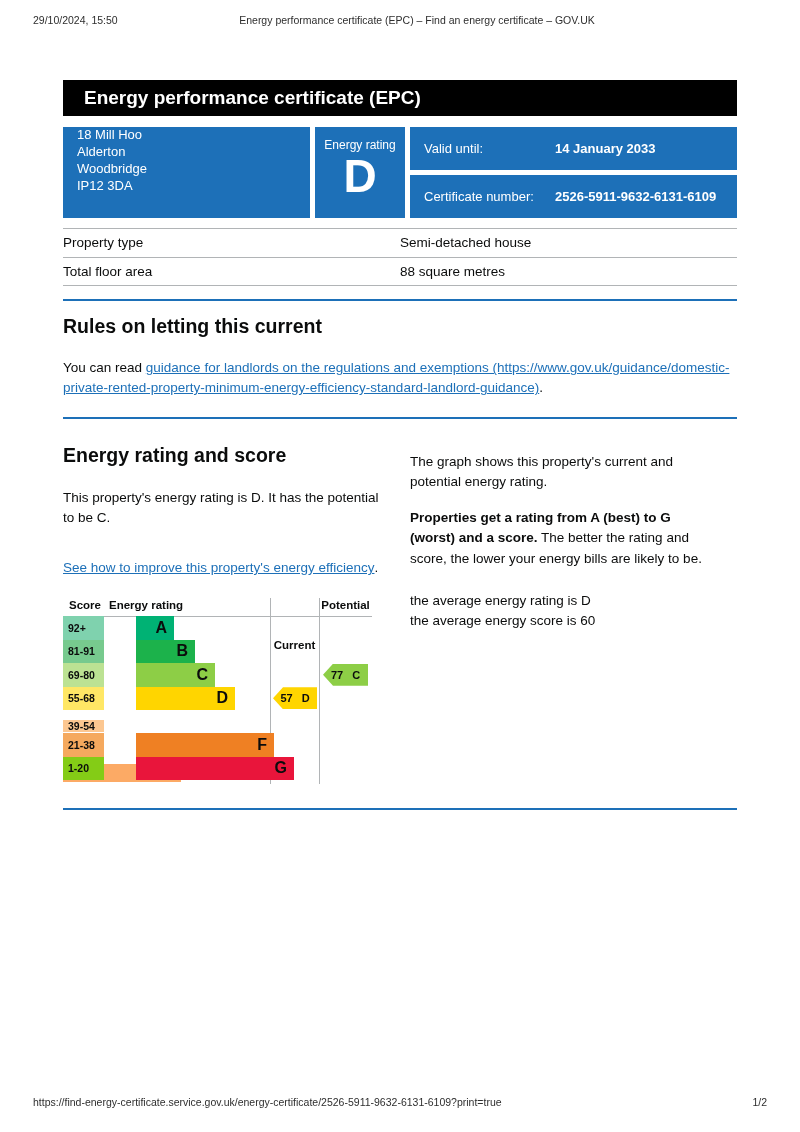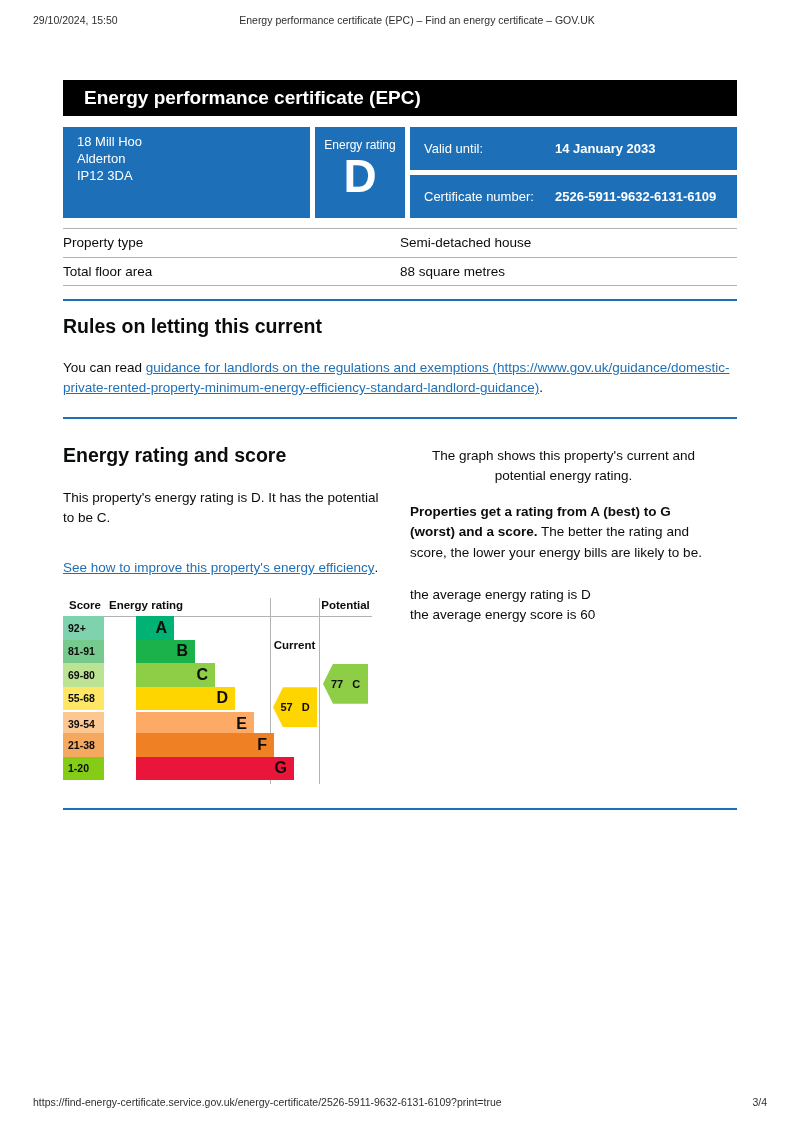--- a/index.html
+++ b/index.html
@@ -29,7 +29,7 @@
 
   .boxes { display:flex; gap:5px; margin-top:11px; height:91px; }
   .box-blue { background:#1d70b8; color:#ffffff; }
-  .addr-box { width:247px; padding:7px 14px; font-size:13px; line-height:1.3; }
+  .addr-box { width:247px; padding:0 14px; font-size:13px; line-height:1.3; }
   .rating-box { width:90px; text-align:center; padding-top:11px; }
   .rating-label { font-size:12px; }
   .rating-letter { font-size:46px; font-weight:bold; line-height:1.05; }

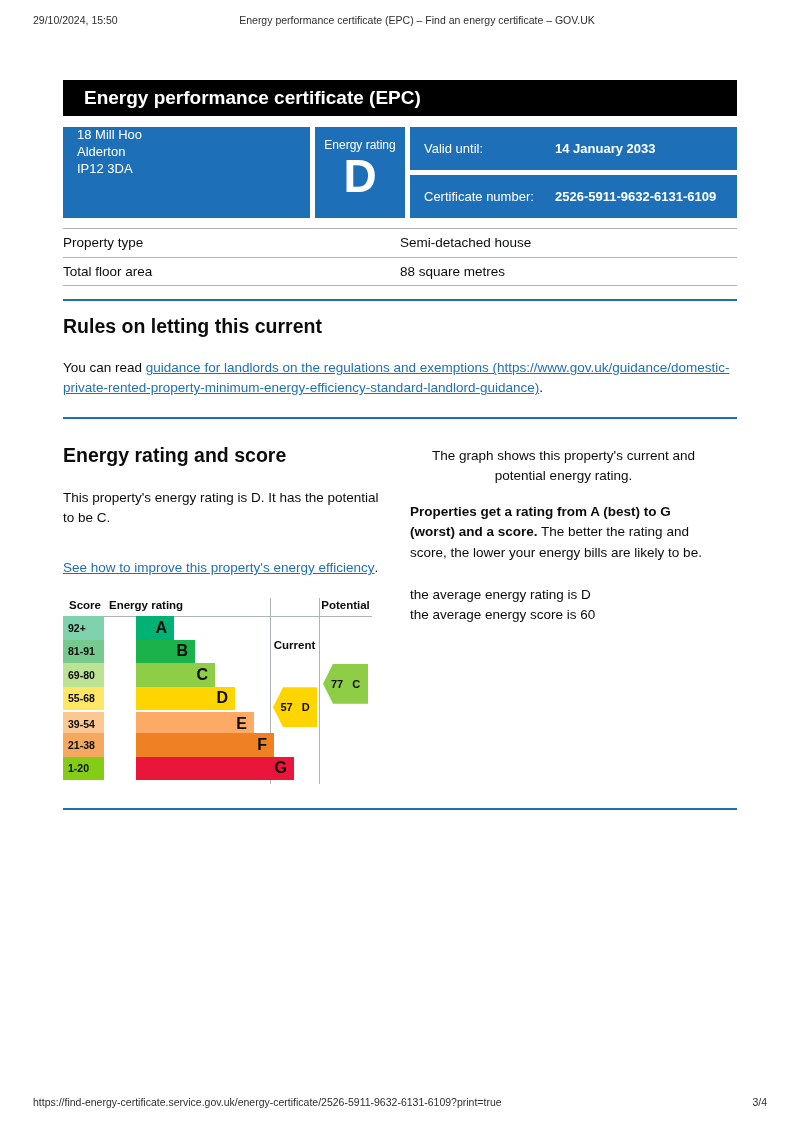--- a/index.html
+++ b/index.html
@@ -95,6 +95,7 @@
     <div class="box-blue addr-box">
       <div>18 Mill Hoo</div>
       <div>Alderton</div>
+      <div>Woodbridge</div>
       <div>IP12 3DA</div>
     </div>
     <div class="box-blue rating-box">

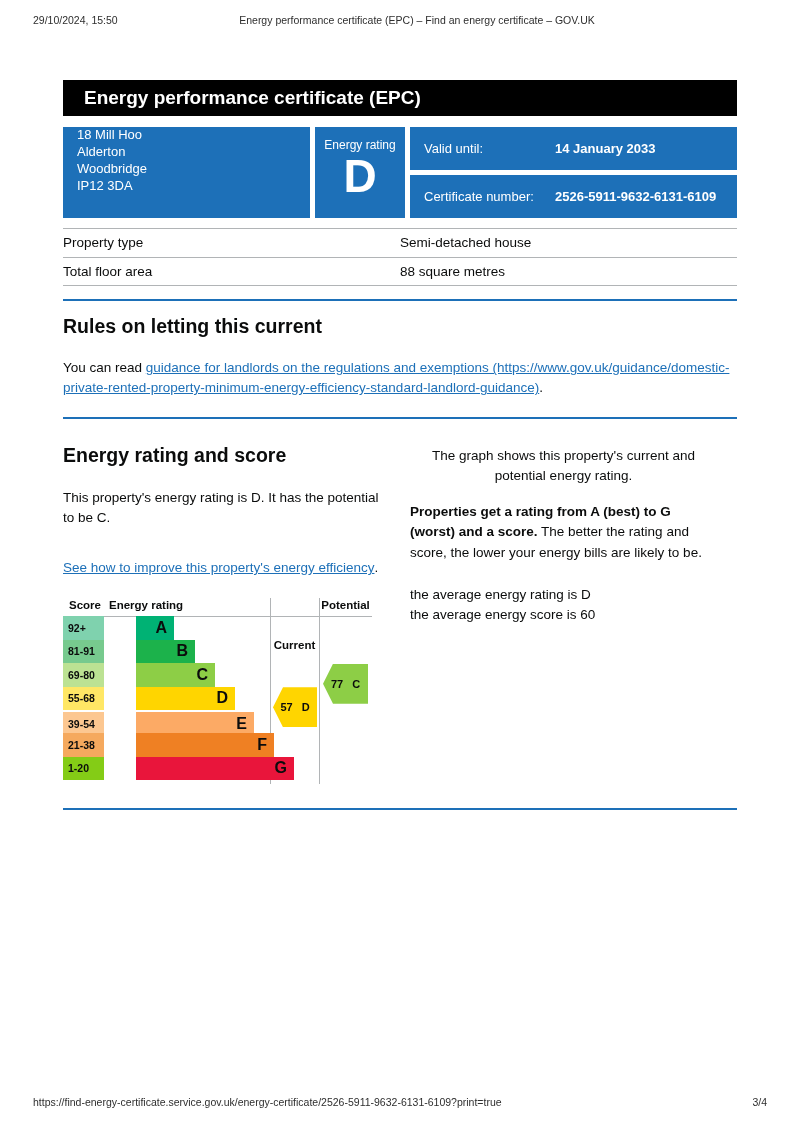--- a/index.html
+++ b/index.html
@@ -57,7 +57,7 @@
   .col-left p { margin-top:21px; }
   .col-left .improve-link { display:inline-block; margin-top:30px; font-size:13.5px; line-height:1.5; }
   .col-right { width:307px; flex:none; }
-  .col-right .rp1 { margin-top:2px;text-align:center; }
+  .col-right .rp1 { margin-top:8px; }
   .col-right .rp2 { margin-top:16px; }
   .col-right .rp3 { margin-top:22px; }
   .col-right .rp4 { margin-top:22px; }

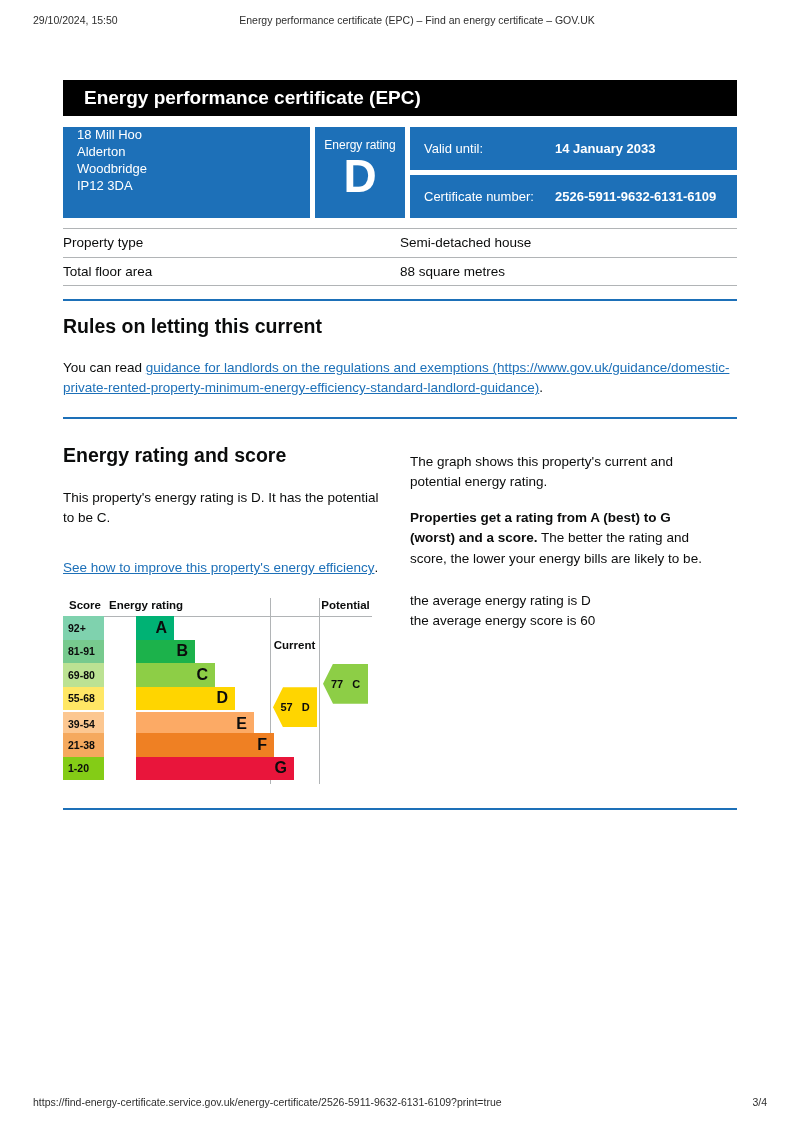--- a/index.html
+++ b/index.html
@@ -74,7 +74,7 @@
   .band-row { position:absolute; left:0; height:23.4px; display:flex;gap:32px; }
   .score-cell { width:41px; flex:none; display:flex; align-items:center; padding-left:5px; font-size:10.5px; font-weight:bold; }
   .band-bar { display:flex; align-items:center; justify-content:flex-end; padding-right:7px; font-size:16px; font-weight:bold; }
-  .epc-arrow { position:absolute; height:40px; display:flex; align-items:center; justify-content:center; gap:9px; font-size:11px; font-weight:bold; color:#0b0c0c;
+  .epc-arrow { position:absolute; height:22px; display:flex; align-items:center; justify-content:center; gap:9px; font-size:11px; font-weight:bold; color:#0b0c0c;
     clip-path:polygon(10px 0, 100% 0, 100% 100%, 10px 100%, 0 50%); }
 </style>
 </head>

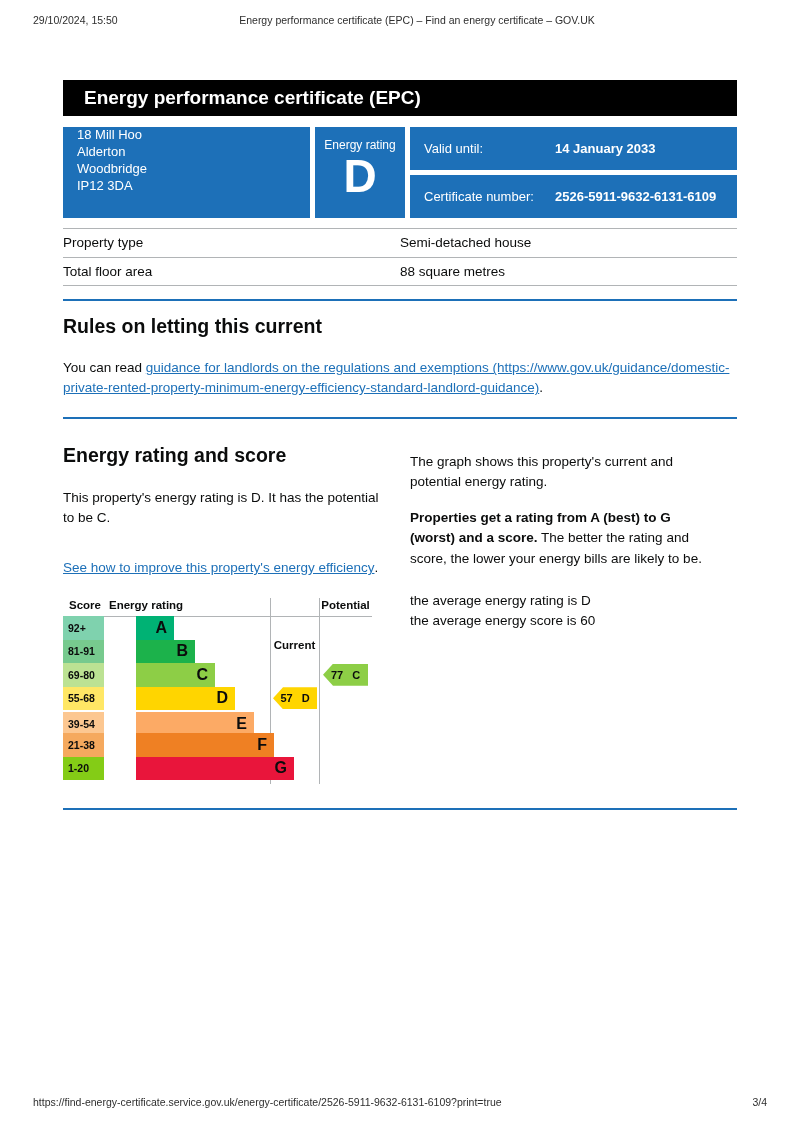--- a/index.html
+++ b/index.html
@@ -164,7 +164,7 @@
             <div class="score-cell" style="background: rgb(255, 231, 101);">55-68</div>
             <div class="band-bar" style="background: rgb(255, 213, 0); width: 99px;">D</div>
           </div>
-          <div class="band-row" style="top: 114px;">
+          <div class="band-row" style="top: 122px; flex-direction: column;">
             <div class="score-cell" style="background: rgb(252, 199, 145);">39-54</div>
             <div class="band-bar" style="background: rgb(252, 170, 101); width: 118px;">E</div>
           </div>

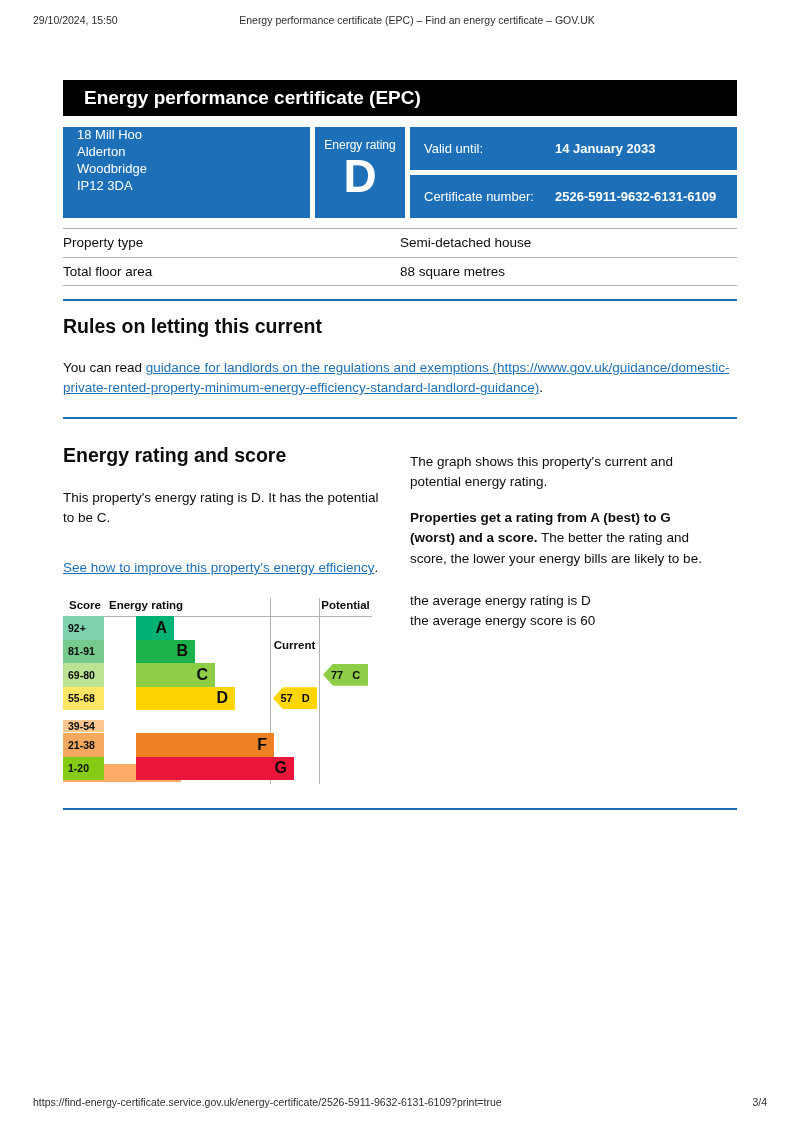--- a/index.html
+++ b/index.html
@@ -200,7 +200,7 @@
 
 <div class="print-footer">
   <span>https://find-energy-certificate.service.gov.uk/energy-certificate/2526-5911-9632-6131-6109?print=true</span>
-  <span class="pf-page">3/4</span>
+  <span class="pf-page">1/2</span>
 </div>
 
 </body></html>

